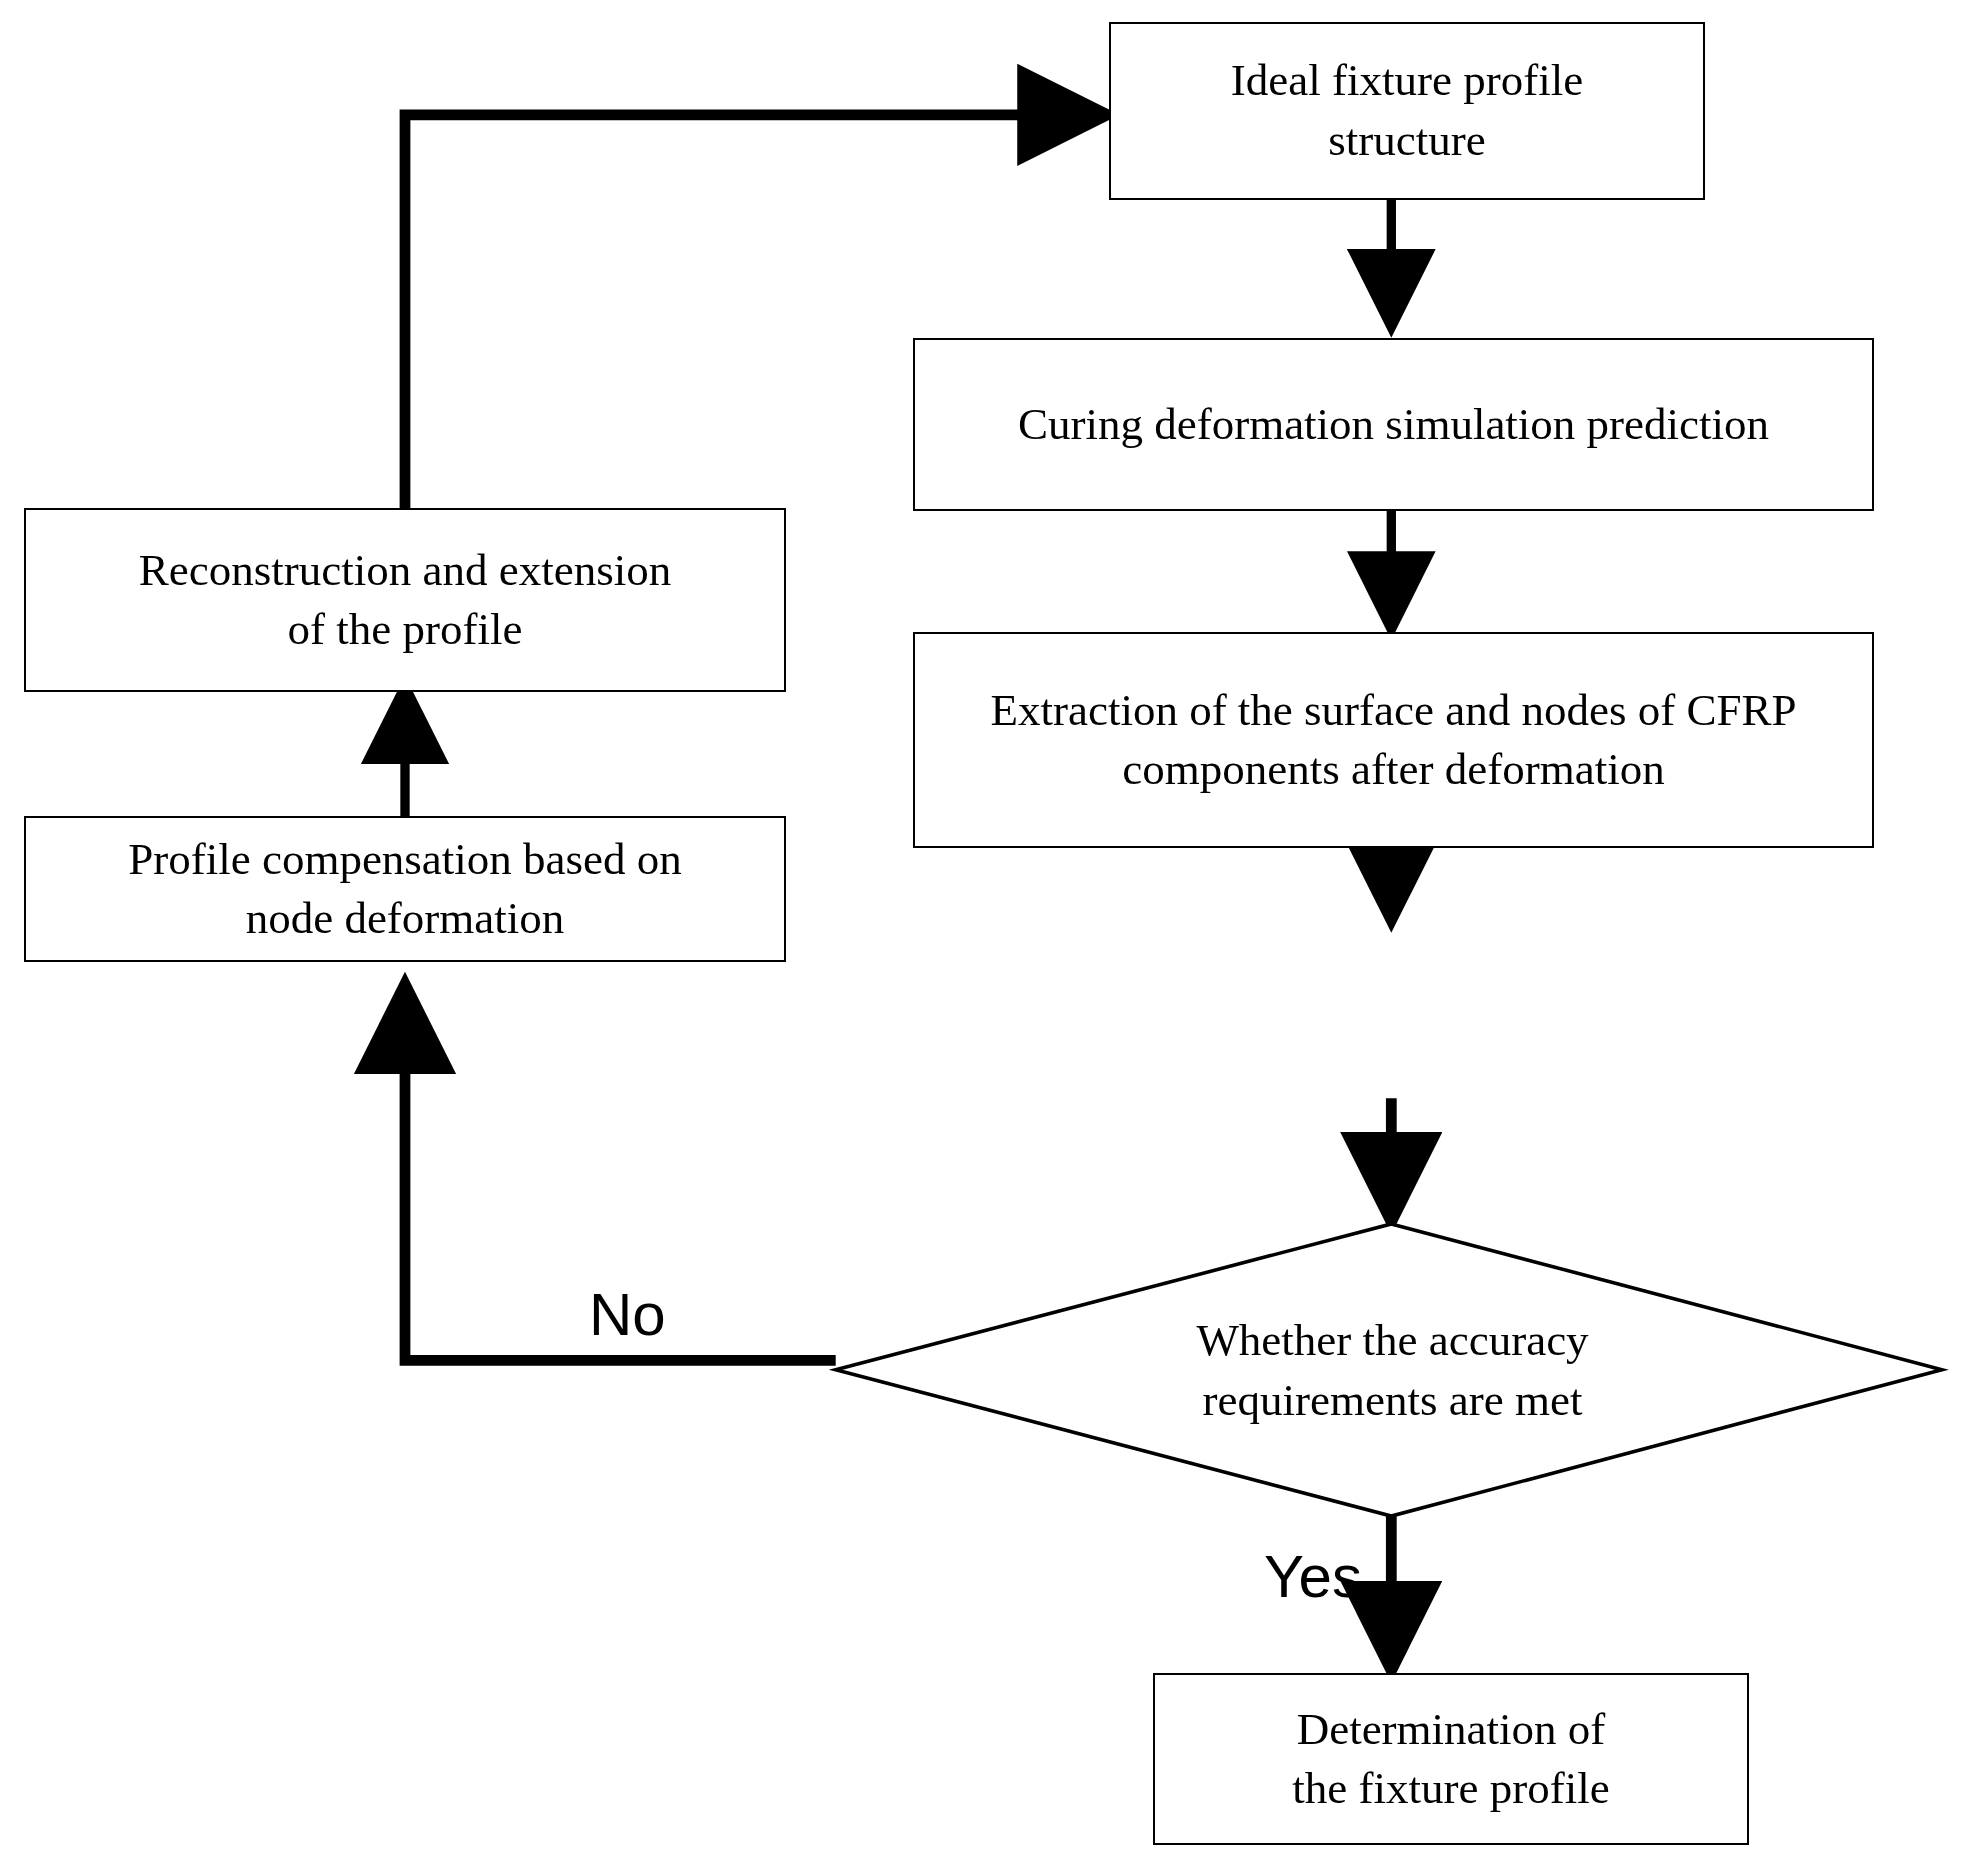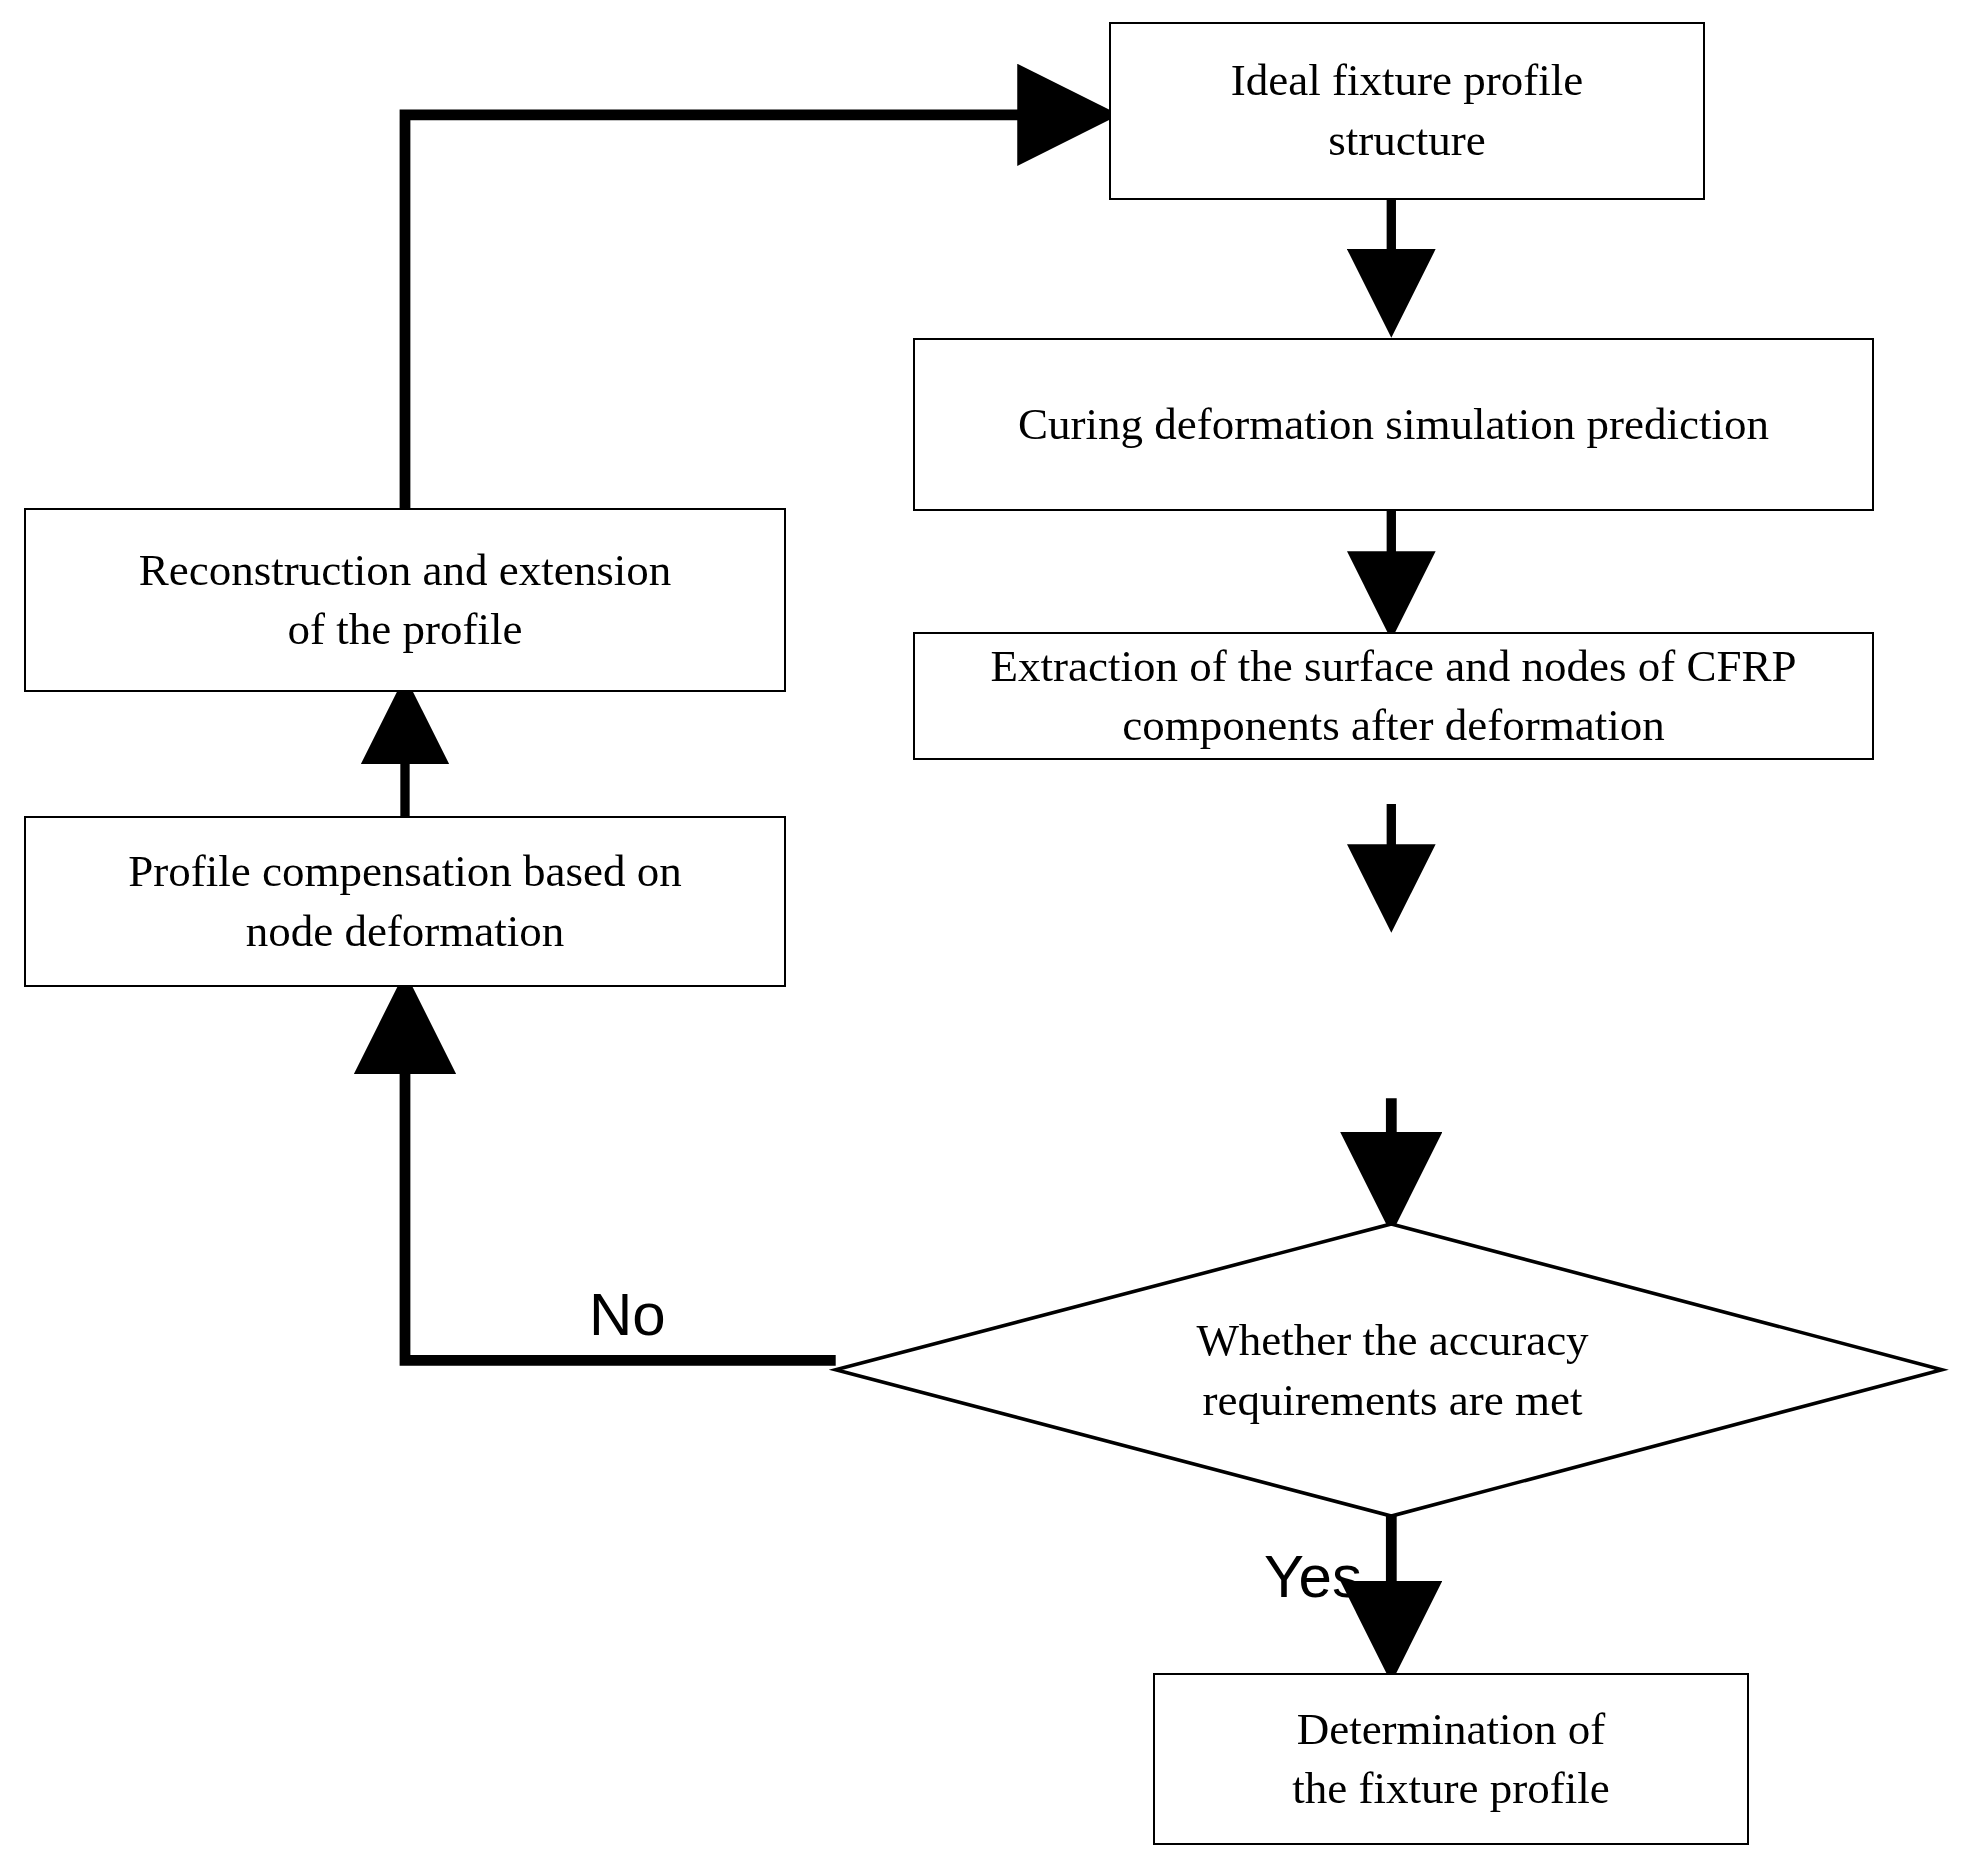--- a/index.html
+++ b/index.html
@@ -95,7 +95,7 @@
     <span>Curing deformation simulation prediction</span>
   </div>
 
-  <div class="node box" style="left:913px; top:632px; width:961px; height:128px;">
+  <div class="node box" style="left:913px; top:632px; width:961px; height:216px;">
     <span>Extraction of the surface and nodes of CFRP
 components after deformation</span>
   </div>

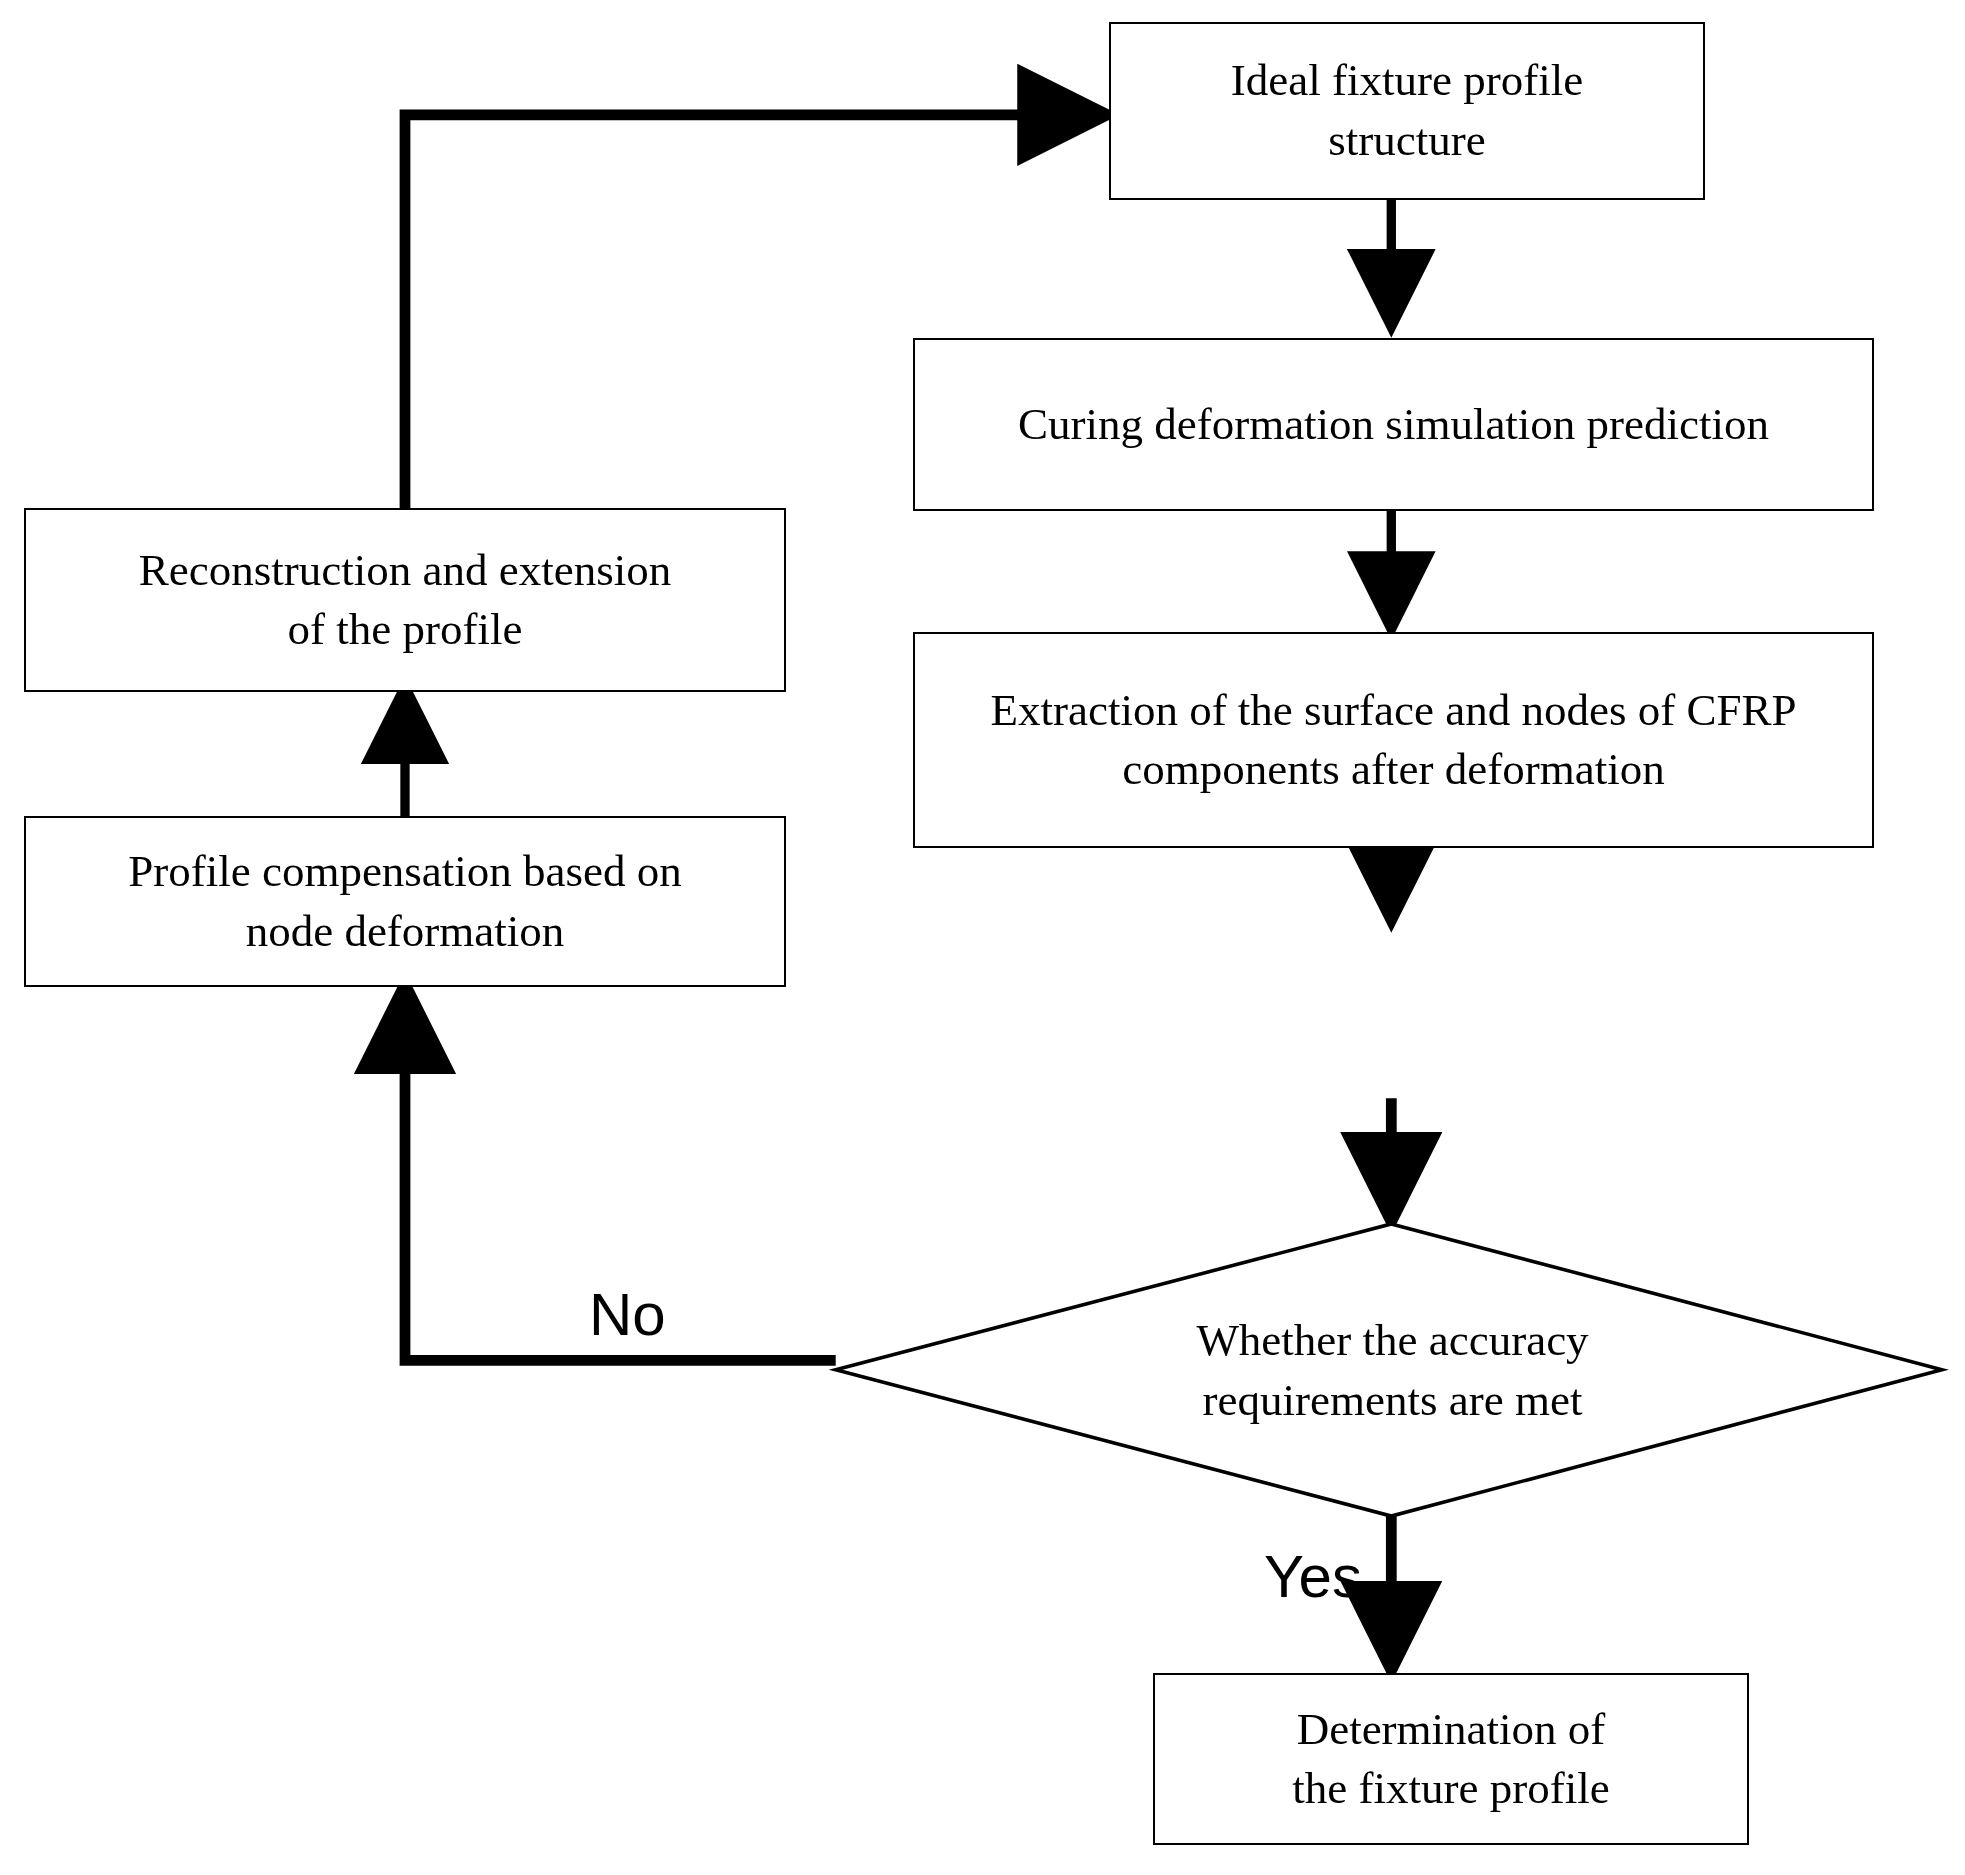--- a/index.html
+++ b/index.html
@@ -116,7 +116,7 @@
 of the profile</span>
   </div>
 
-  <div class="node box" style="left:24px; top:816px; width:762px; height:171px;">
+  <div class="node box" style="left:24px; top:816px; width:762px; height:146px;">
     <span>Profile compensation based on
 node deformation</span>
   </div>

